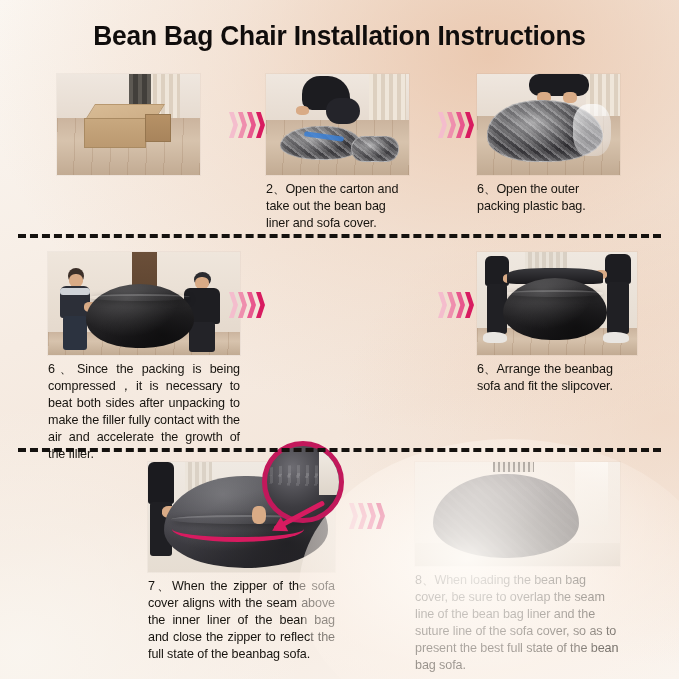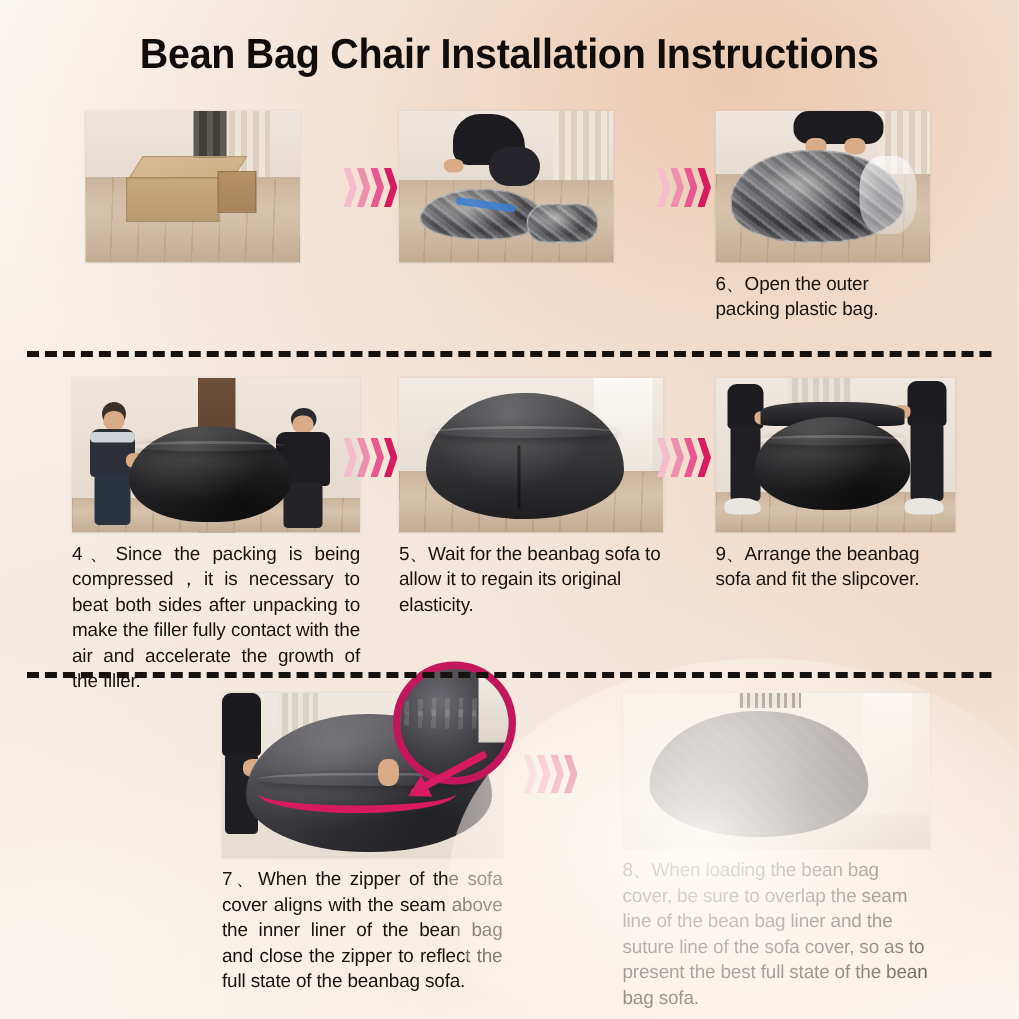--- a/index.html
+++ b/index.html
@@ -251,6 +251,7 @@
       <div class="vacbag" style="left:85px; top:62px; width:48px; height:26px; border-radius:16px;"></div>
       <div style="position:absolute; left:38px; top:60px; width:40px; height:5px; background:#3a7fd5; border-radius:3px; transform:rotate(8deg); opacity:.85"></div>
     </div>
+    <div class="cap">2、Open the carton and take out  the bean bag liner and sofa cover.</div>
   </div>
 
   <div class="arrow" style="left:438px; top:112px;">

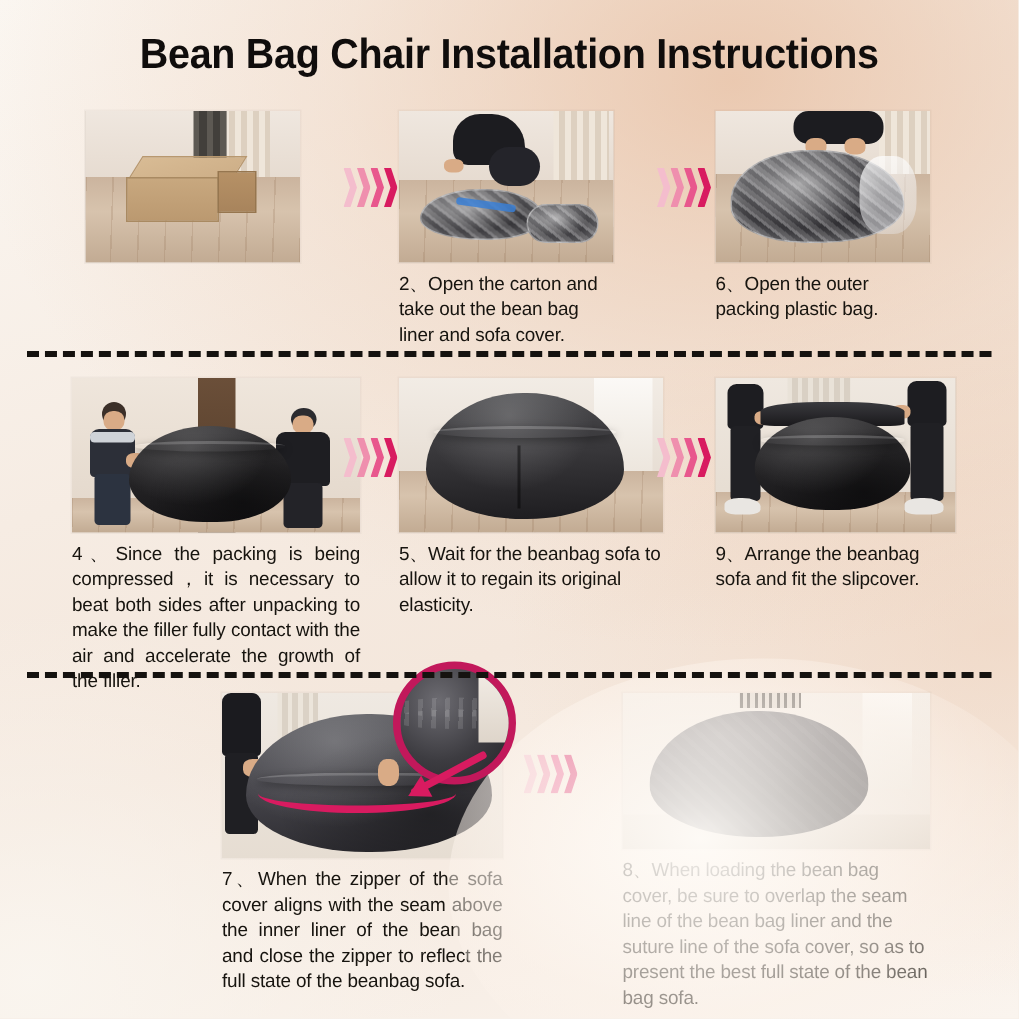--- a/index.html
+++ b/index.html
@@ -305,7 +305,7 @@
         <div class="seam" style="top:16%;"></div>
       </div>
     </div>
-    <div class="cap just">4、Since the packing is being compressed，it is necessary to beat both sides after unpacking to make the filler fully contact with the air and accelerate the growth of the filler.</div>
+    <div class="cap just">6、Since the packing is being compressed，it is necessary to beat both sides after unpacking to make the filler fully contact with the air and accelerate the growth of the filler.</div>
   </div>
 
   <div class="arrow" style="left:229px; top:292px;">

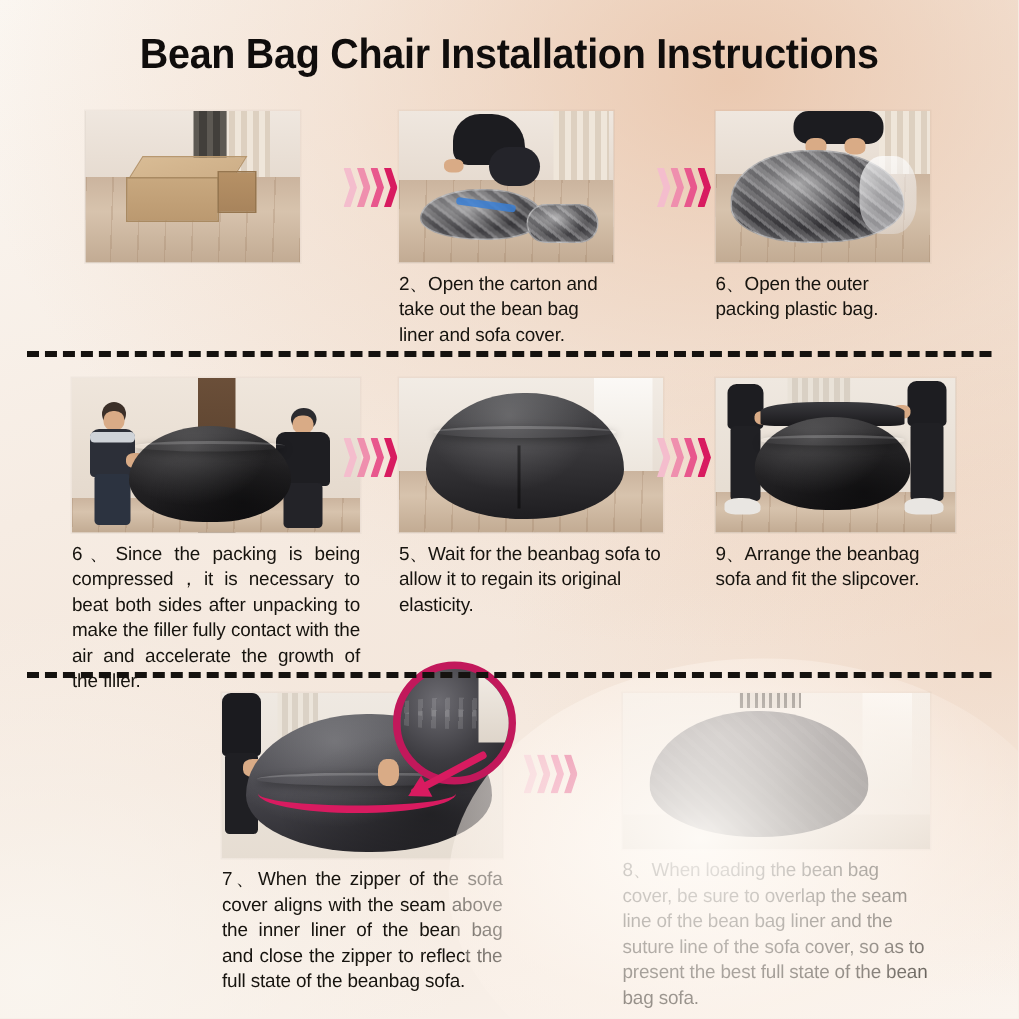--- a/index.html
+++ b/index.html
@@ -315,18 +315,6 @@
       <i></i>
   </div>
 
-  <div class="panel" style="left:266px; top:252px; width:176px;">
-    <div class="photo" style="height:103px;">
-      <div class="wall" style="height:62%; background:linear-gradient(180deg,#f2ece5,#e7ded4)"></div>
-      <div style="position:absolute; right:4%; top:0; width:22%; height:64%; background:linear-gradient(180deg,#fbf9f6,#ece5dc)"></div>
-      <div class="floor wood" style="height:40%"></div>
-      <div class="bag-flat" style="left:18px; top:10px; width:132px; height:84px;">
-        <div class="seam" style="top:26%;"></div>
-        <div style="position:absolute; left:46%; top:42%; width:2px; height:50%; background:rgba(0,0,0,.45)"></div>
-      </div>
-    </div>
-    <div class="cap">5、Wait for the beanbag sofa to allow it to regain its original elasticity.</div>
-  </div>
 
   <div class="arrow" style="left:438px; top:292px;">
     <i></i>

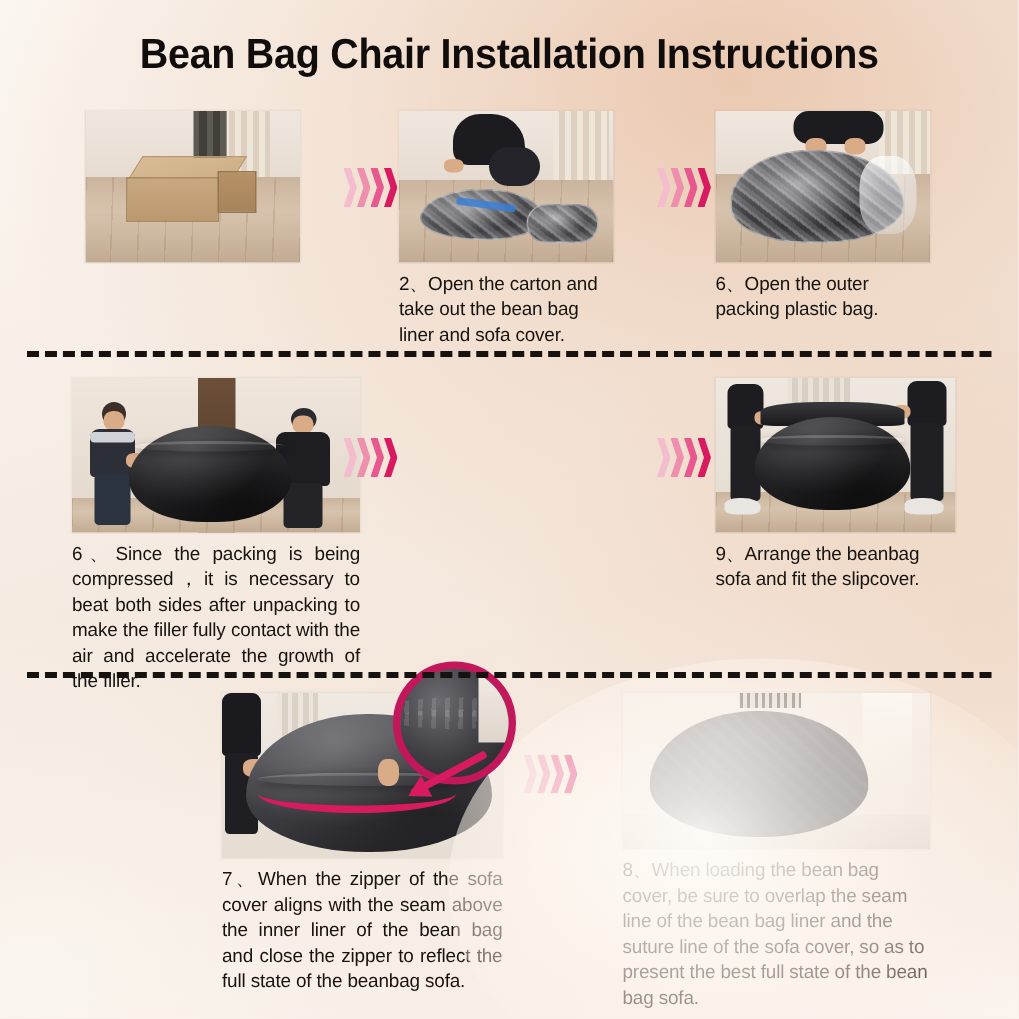--- a/index.html
+++ b/index.html
@@ -348,7 +348,7 @@
         <div class="seam" style="top:20%;"></div>
       </div>
     </div>
-    <div class="cap">9、Arrange the beanbag sofa and fit the slipcover.</div>
+    <div class="cap">6、Arrange the beanbag sofa and fit the slipcover.</div>
   </div>
 
   <div class="panel" style="left:148px; top:462px; width:187px;">

